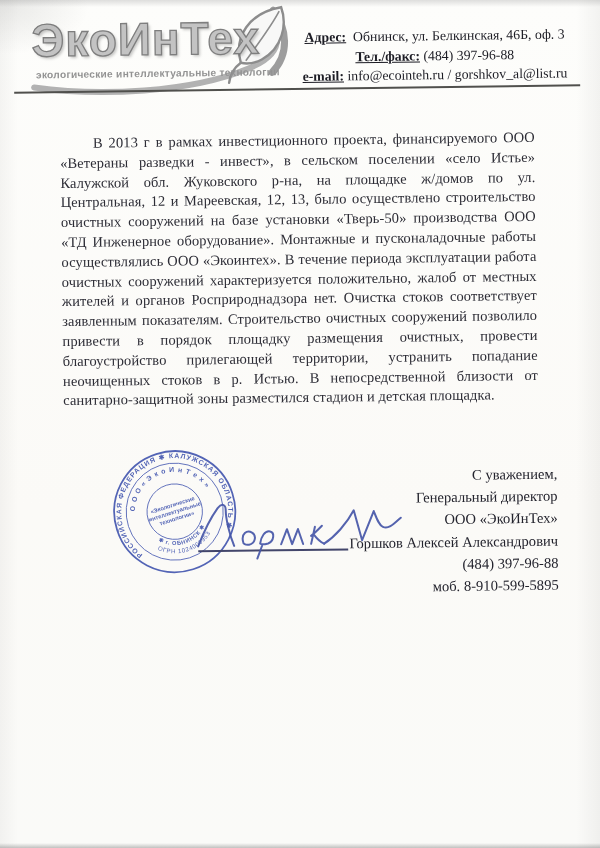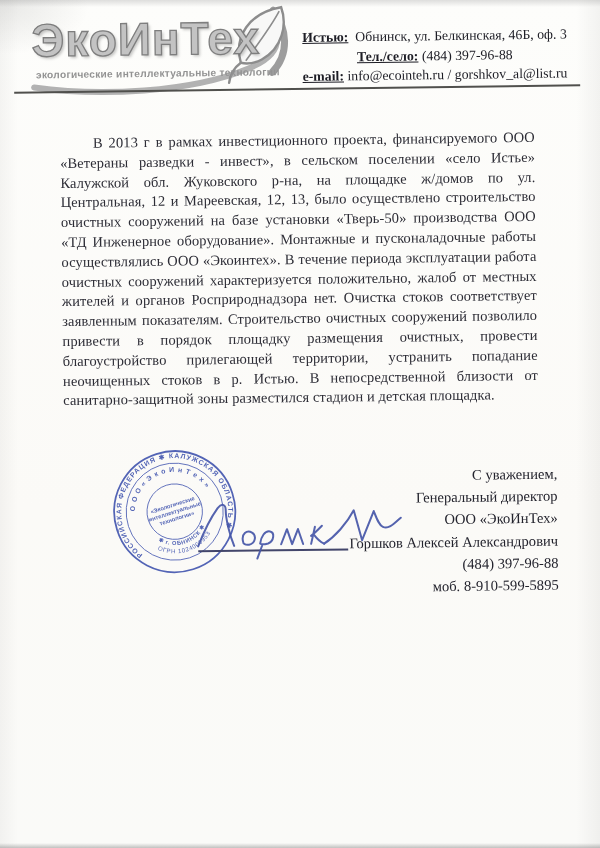--- a/index.html
+++ b/index.html
@@ -72,7 +72,7 @@
 
       <div class="contact">
         <div>
-          <span class="lbl">Истью:</span>&nbsp;&nbsp;<span>Обнинск, ул. Белкинская, 46Б, оф. 3</span>
+          <span class="lbl">Адрес:</span>&nbsp;&nbsp;<span>Обнинск, ул. Белкинская, 46Б, оф. 3</span>
         </div>
         <div>
           <span class="lbl">Тел./село:</span>&nbsp;<span>(484) 397-96-88</span>

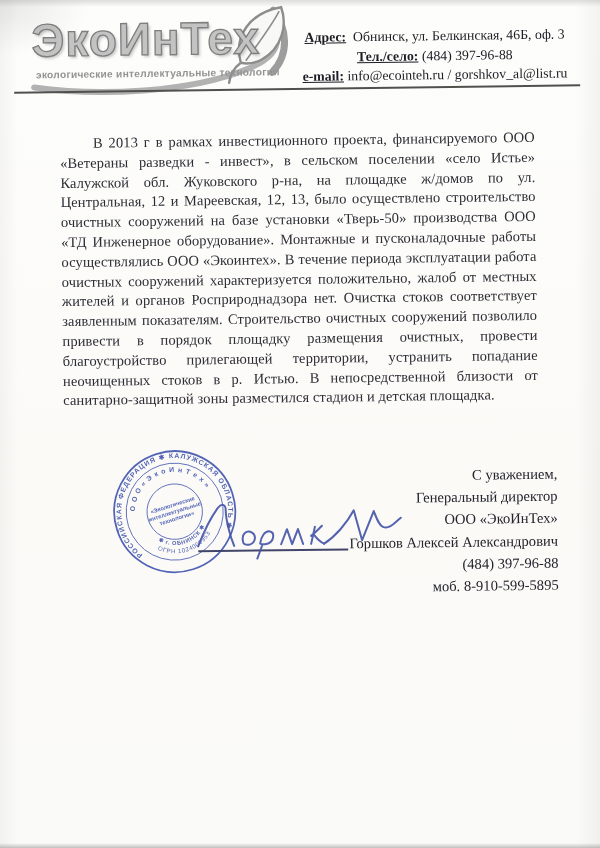--- a/index.html
+++ b/index.html
@@ -75,7 +75,7 @@
           <span class="lbl">Адрес:</span>&nbsp;&nbsp;<span>Обнинск, ул. Белкинская, 46Б, оф. 3</span>
         </div>
         <div>
-          <span class="lbl">Тел./село:</span>&nbsp;<span>(484) 397-96-88</span>
+          <span class="lbl">Тел./факс:</span>&nbsp;<span>(484) 397-96-88</span>
         </div>
         <div>
           <span class="lbl">e-mail:</span>&nbsp;<span>info@ecointeh.ru / gorshkov_al@list.ru</span>

